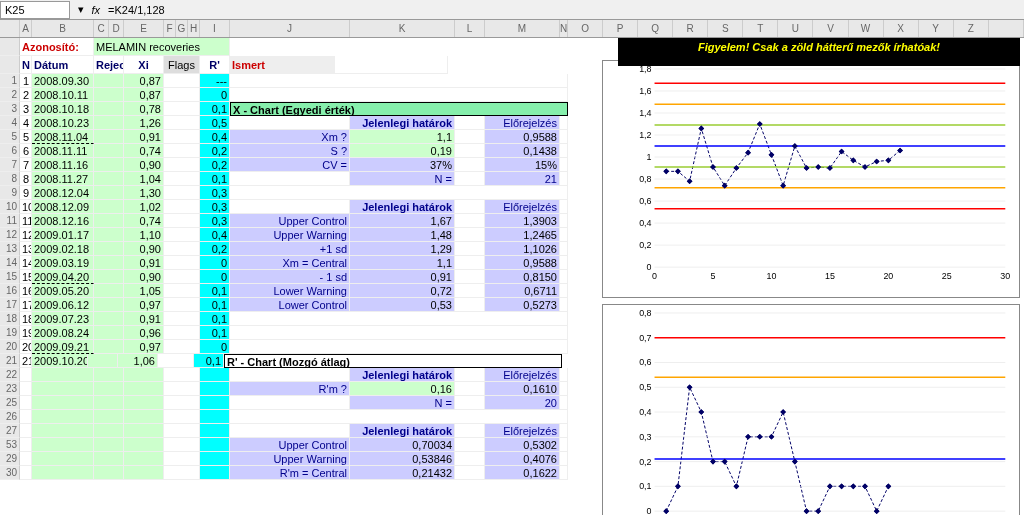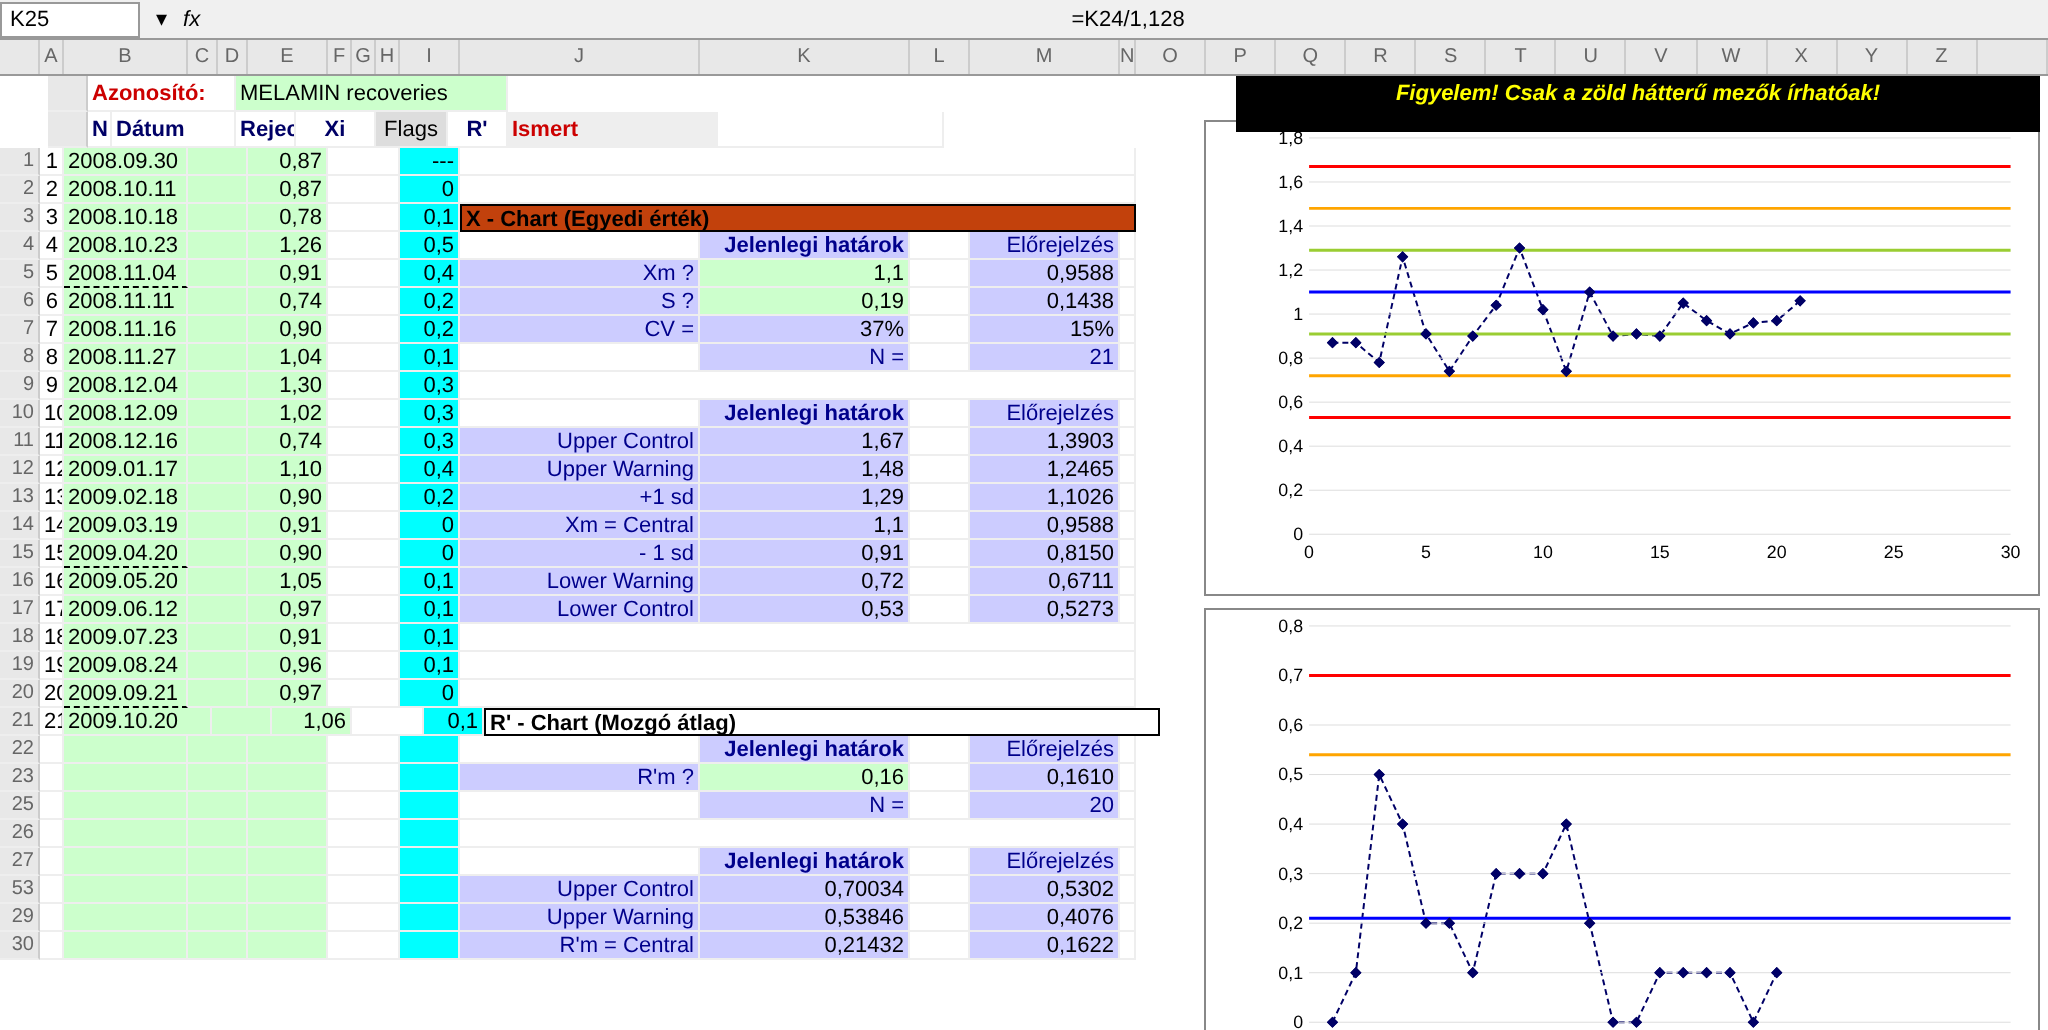--- a/index.html
+++ b/index.html
@@ -8,7 +8,7 @@
   .formula-bar { display: flex; align-items: center; border-bottom: 1px solid #999; height: 20px; background: #f0f0f0; }
   .name-box { width: 70px; border: 1px solid #999; background: #fff; padding: 2px 4px; margin-right: 4px; }
   .fx-label { font-style: italic; margin: 0 4px; }
-  .formula-input { flex: 1; padding: 2px 4px; text-align: center; }
+  .formula-input { flex: 1; padding: 2px 4px; }
   
   .col-headers { display: flex; background: #e8e8e8; border-bottom: 1px solid #999; height: 18px; }
   .col-headers .rh { width: 20px; border-right: 1px solid #ccc; }

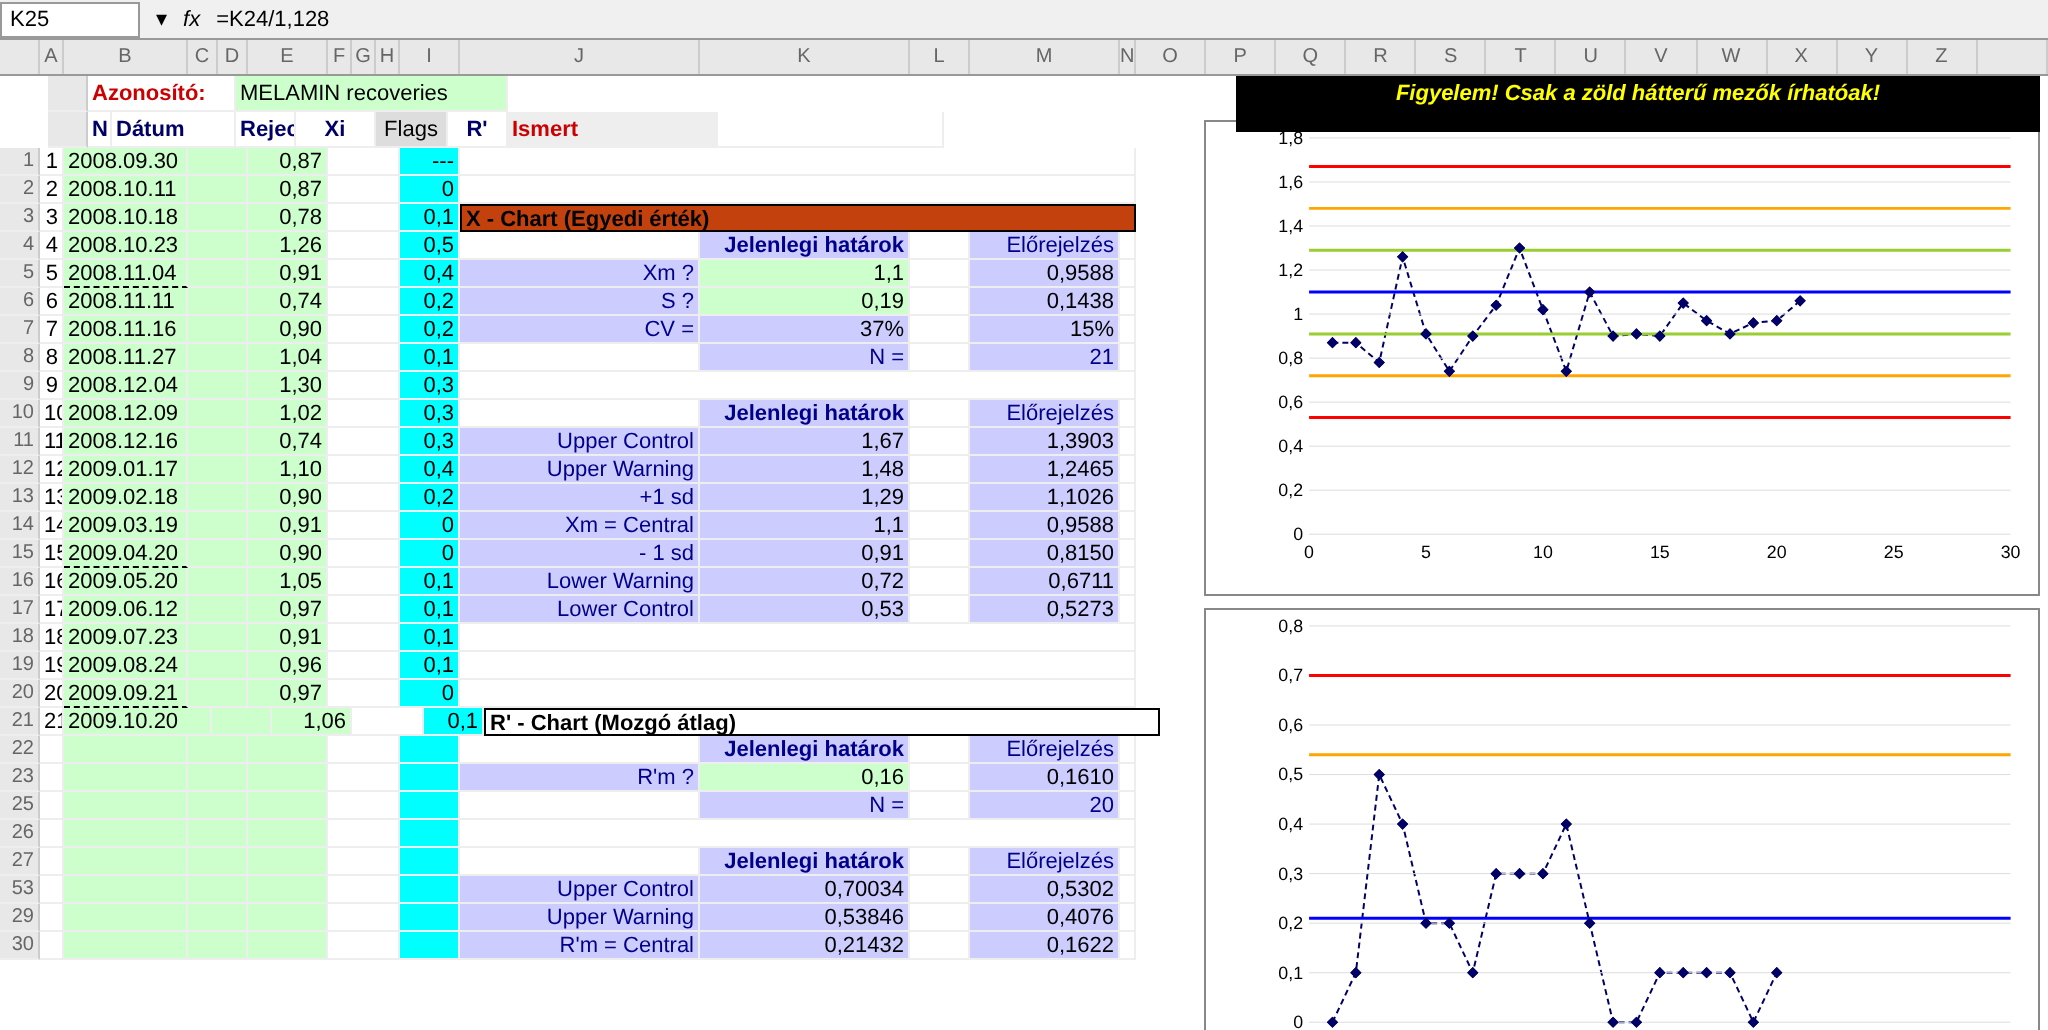--- a/index.html
+++ b/index.html
@@ -22,7 +22,7 @@
   .rowh { width: 20px; background: #e8e8e8; text-align: right; padding-right: 2px; color: #666; font-size: 10px; border-right: 1px solid #ccc; border-bottom: 1px solid #eee; line-height: 14px; }
   .cell { border-right: 1px solid #eee; border-bottom: 1px solid #eee; padding: 0 2px; line-height: 14px; overflow: hidden; white-space: nowrap; }
   
-  .hdr-row { height: 18px; margin-left: 24px; }
+  .hdr-row { height: 18px; }
   .hdr-row .cell, .hdr-row .rowh { line-height: 18px; }
   
   .red-bold { color: #c00; font-weight: bold; }

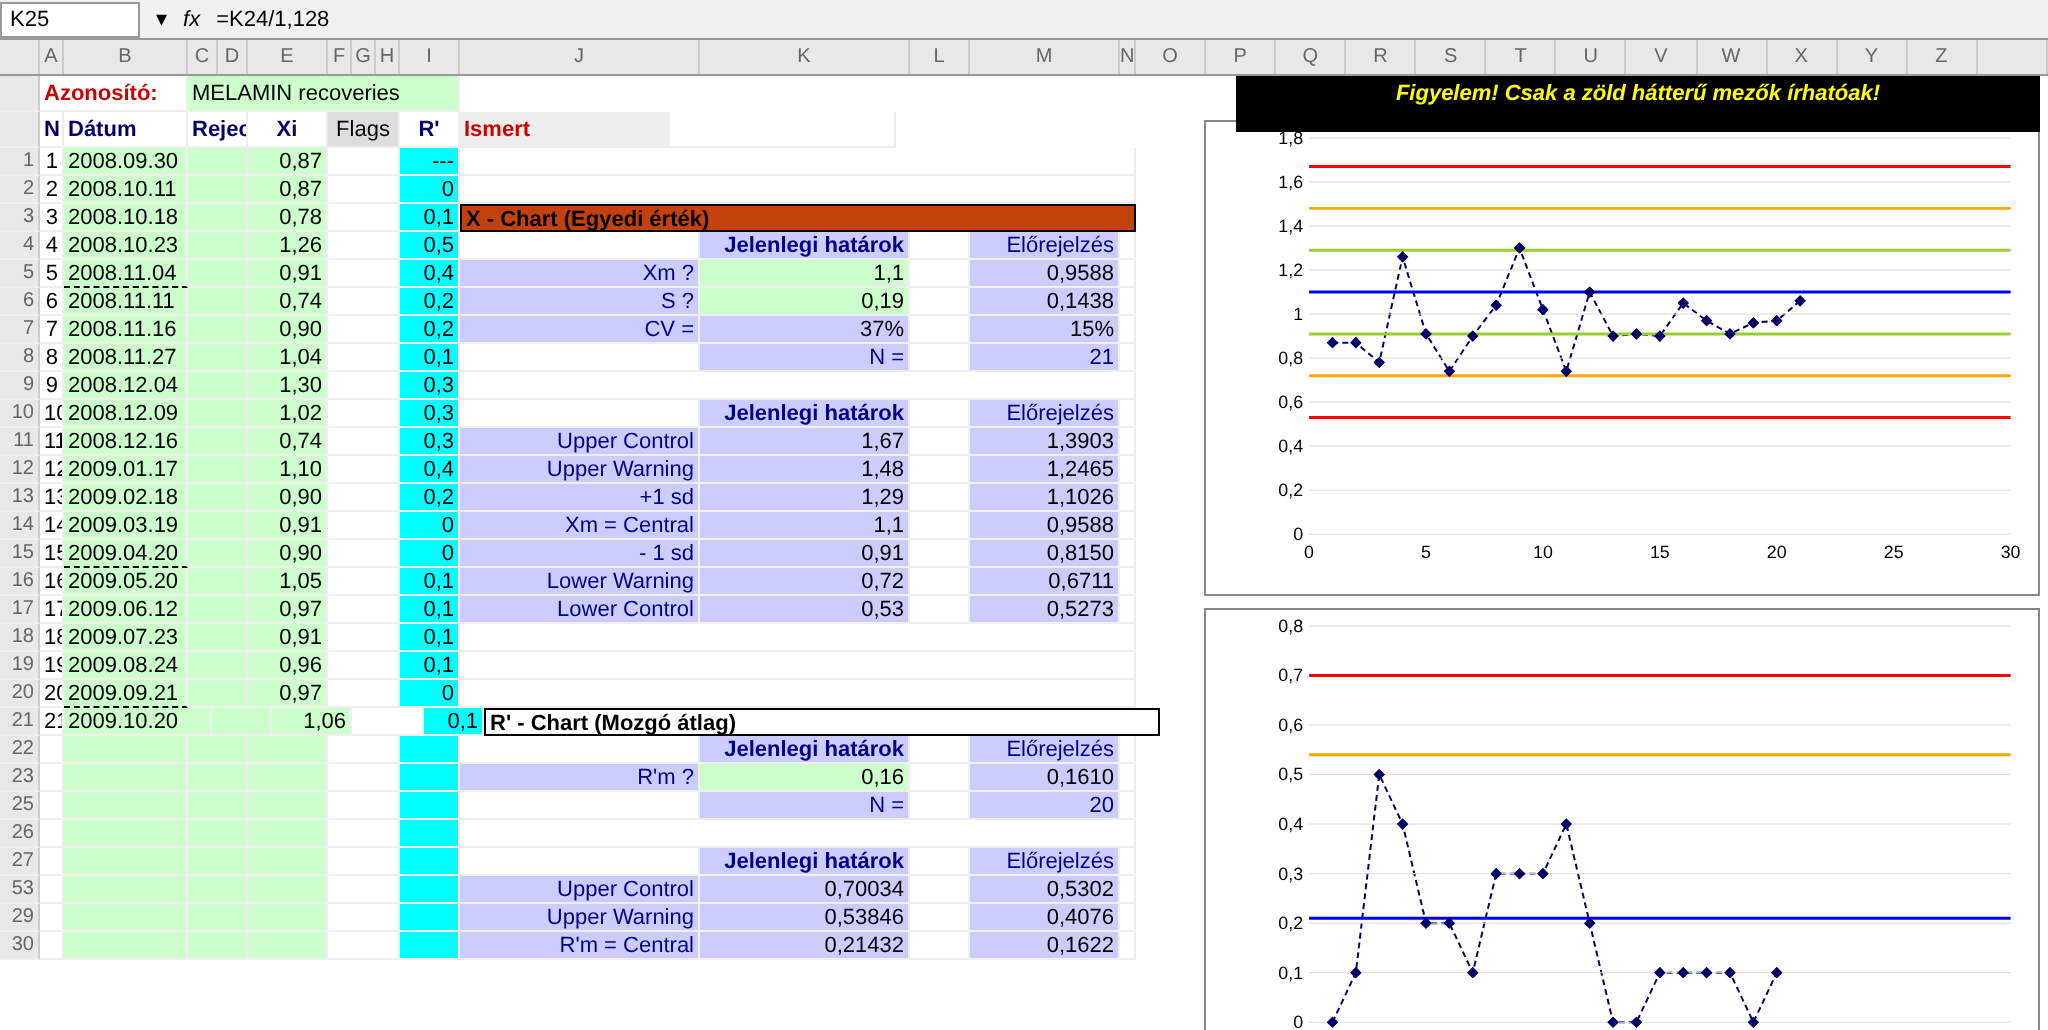--- a/index.html
+++ b/index.html
@@ -134,7 +134,7 @@
         <div class="cell green-bg r-align" style="width: 40px;">0,78</div>
         <div class="cell " style="width: 36px;"></div>
         <div class="cell cyan-bg r-align" style="width: 30px;">0,1</div>
-        <div class="cell bold" style="width: 338px; border: 1px solid rgb(0, 0, 0); background: #c2410c;">X - Chart (Egyedi érték)</div>
+        <div class="cell bold" style="width: 338px; border: 1px solid rgb(0, 0, 0); background: #86efac;">X - Chart (Egyedi érték)</div>
       </div>
       <div class="row">
         <div class="rowh">4</div>

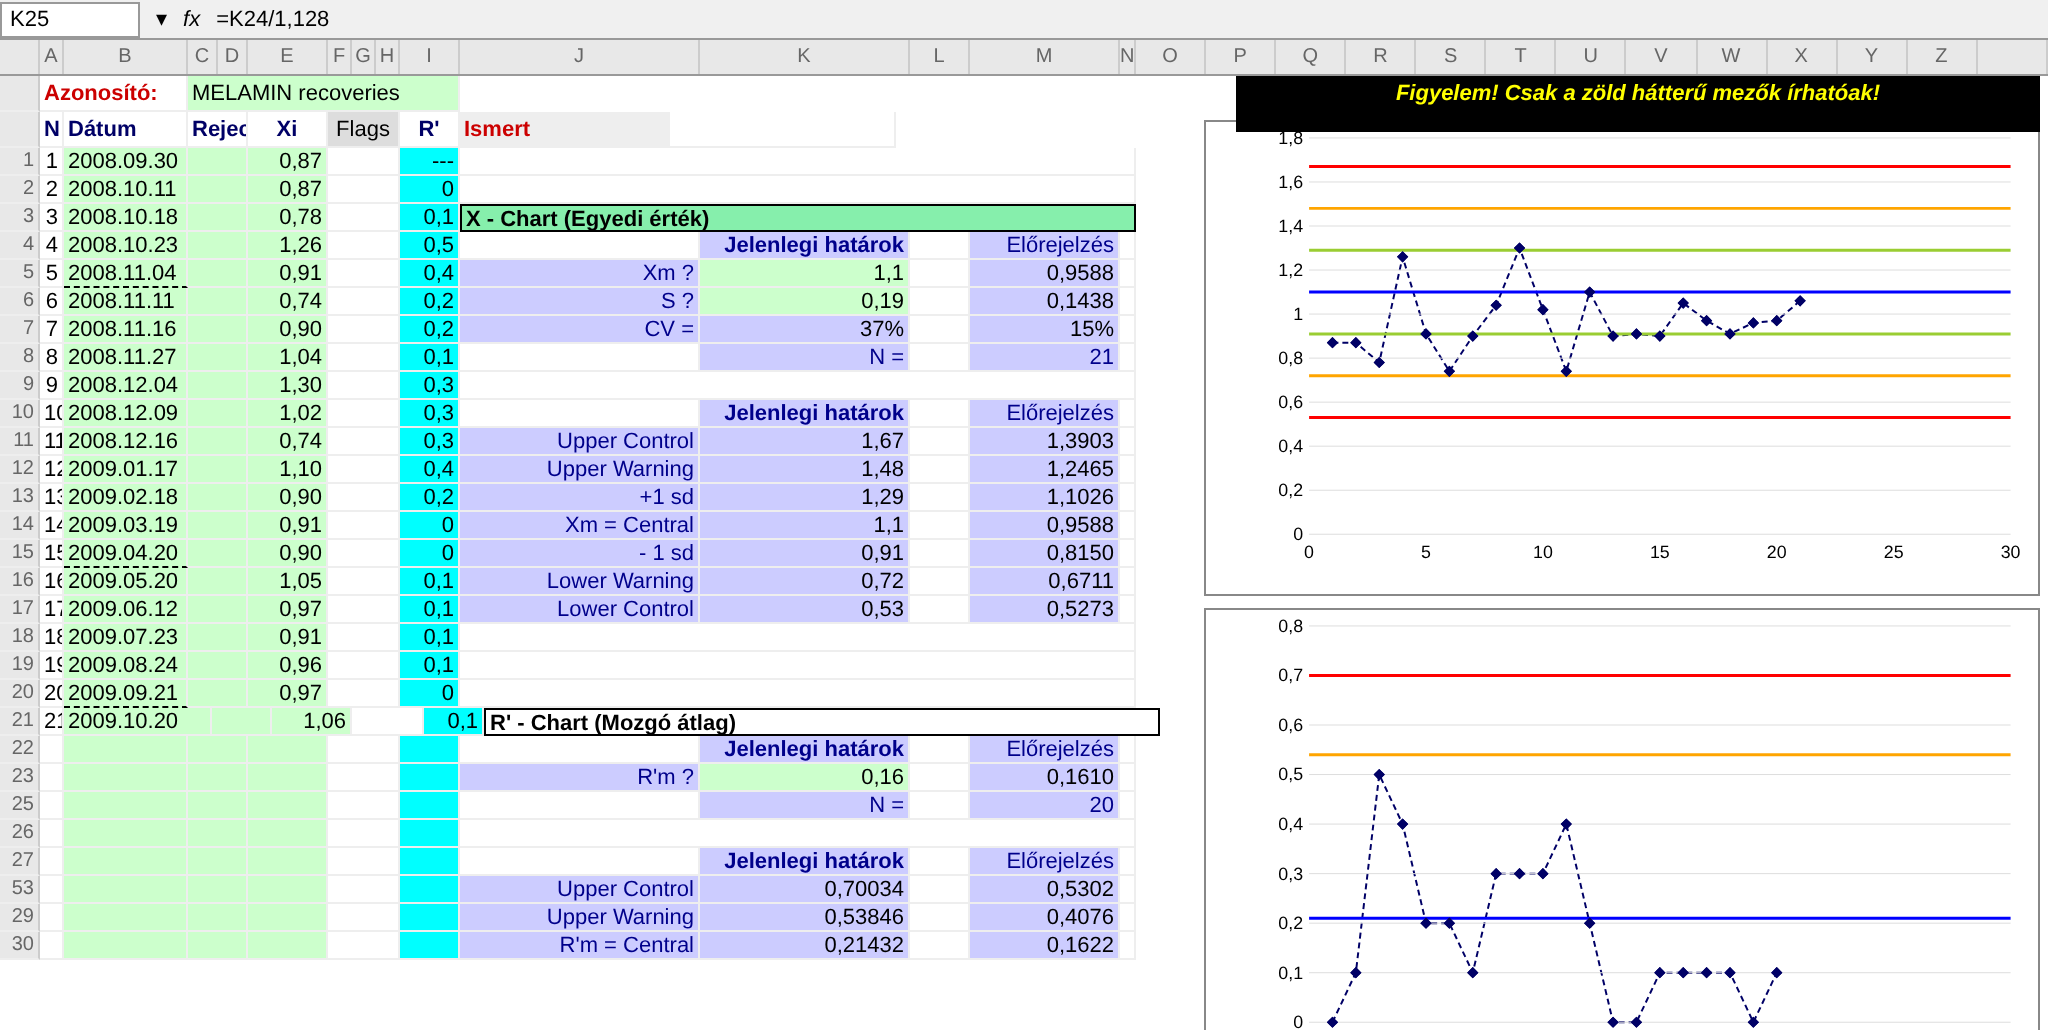--- a/index.html
+++ b/index.html
@@ -361,7 +361,7 @@
       <div class="row">
         <div class="rowh">21</div>
         <div class="cell r-align" style="width: 12px;">21</div>
-        <div class="cell green-bg" style="width: 74px;">2009.10.20</div>
+        <div class="cell green-bg" style="width: 56px;">2009.10.20</div>
         <div class="cell green-bg" style="width: 30px;"></div>
         <div class="cell green-bg r-align" style="width: 40px;">1,06</div>
         <div class="cell " style="width: 36px;"></div>

